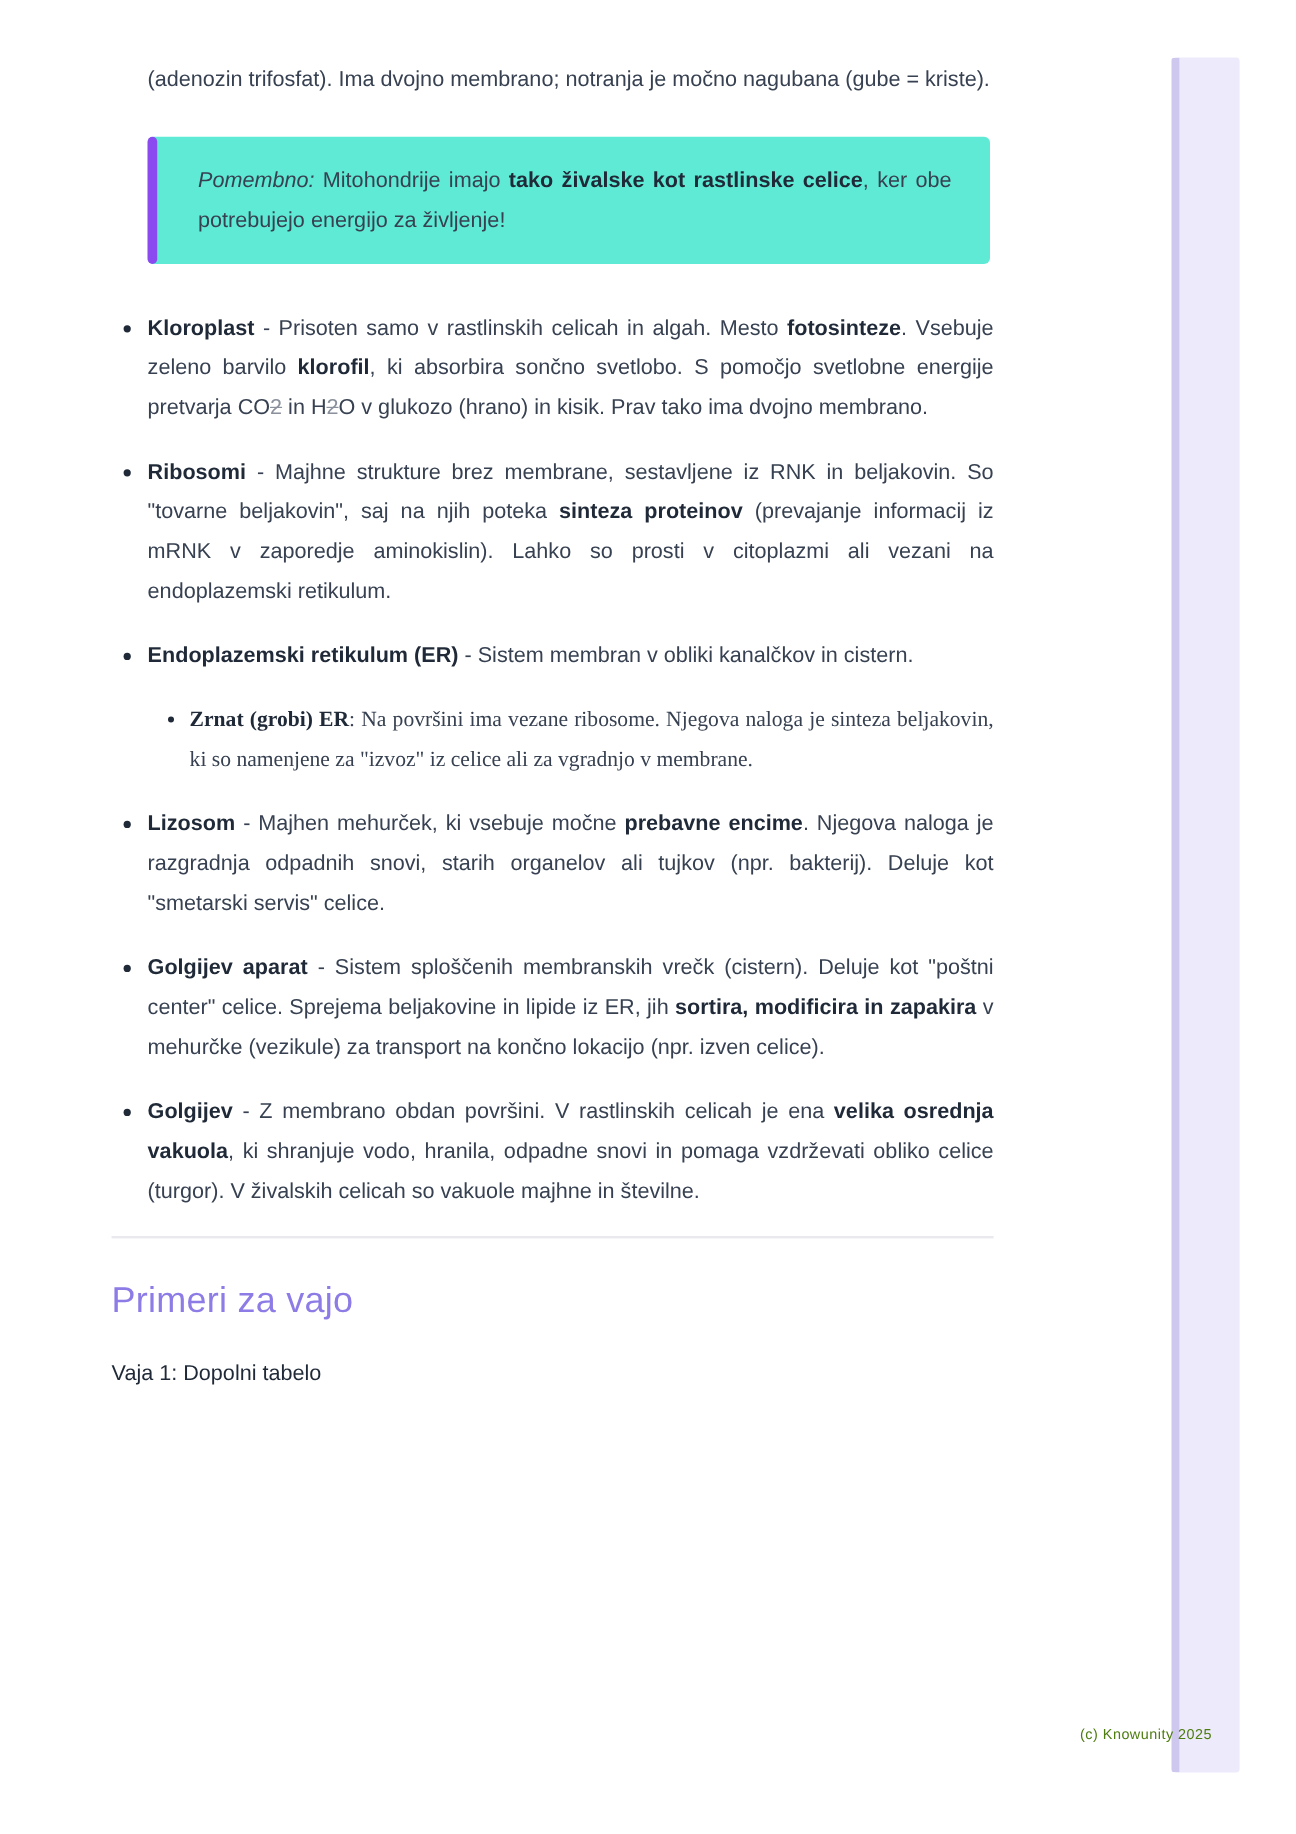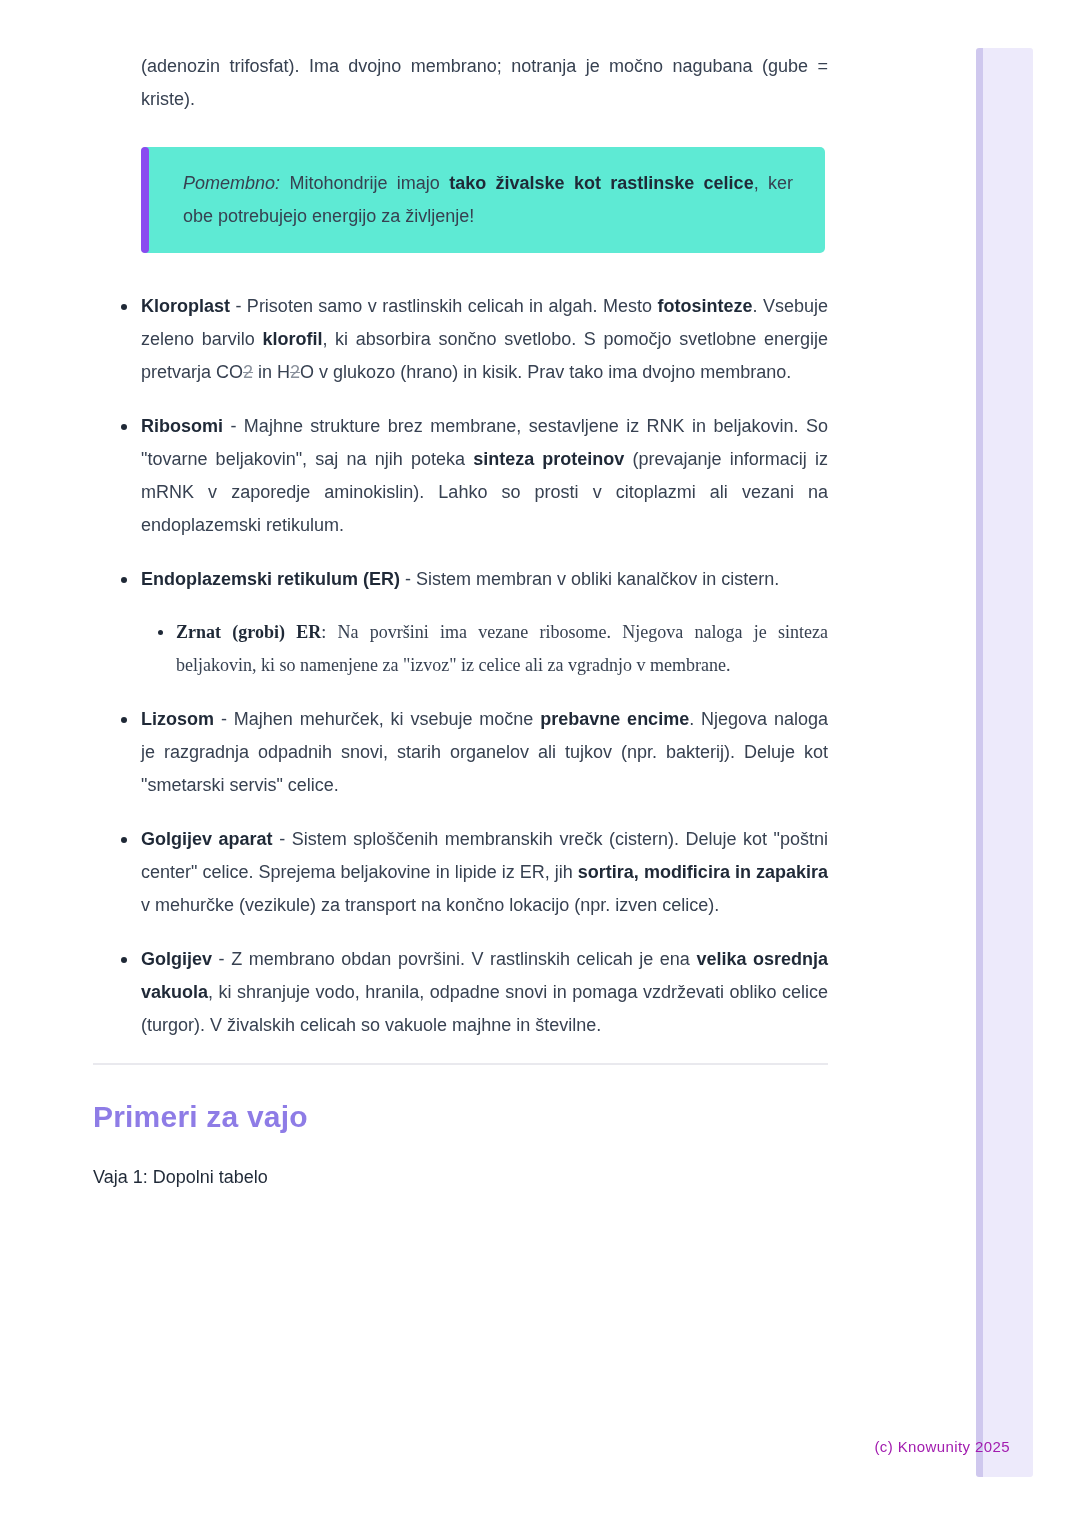--- a/index.html
+++ b/index.html
@@ -17,7 +17,7 @@
     background:#edeafb;border-left:7px solid #cfc8ee;border-radius:3px;
   }
   .content{position:absolute;left:93px;top:50px;width:735px;}
-  .indent{margin-left:48px;}
+  .indent{margin-left:30px;}
   .para{margin:0;font-size:18px;line-height:33px;text-align:justify;}
   .b{font-weight:bold;color:#1f2937;}
   .i{font-style:italic;}

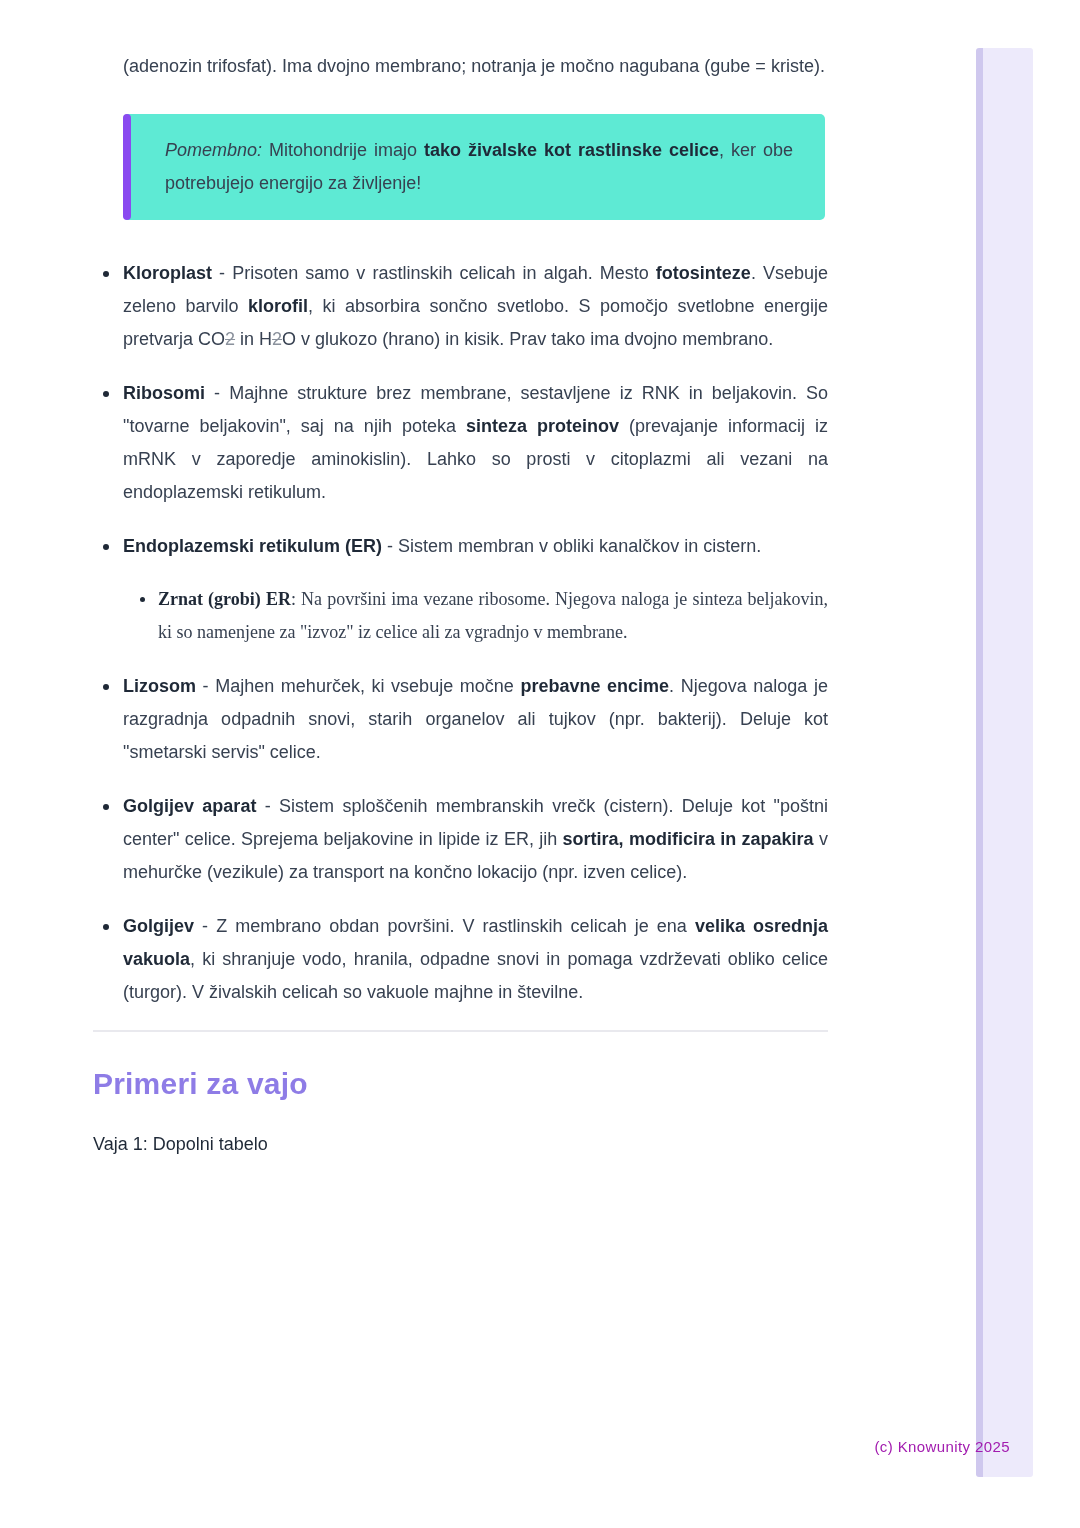--- a/index.html
+++ b/index.html
@@ -44,7 +44,7 @@
   .sub-list li::before{left:-18px;top:14px;width:5px;height:5px;}
   .divider{border:none;border-top:2px solid #e9e9ee;margin:0 0 34px 0;}
   .practice-heading{
-    margin:0;font-size:30px;line-height:36px;font-weight:bold;color:#8e7ce6;
+    margin:0;font-size:30px;line-height:36px;font-weight:normal;color:#8e7ce6;
     letter-spacing:.2px;
   }
   .exercise-title{

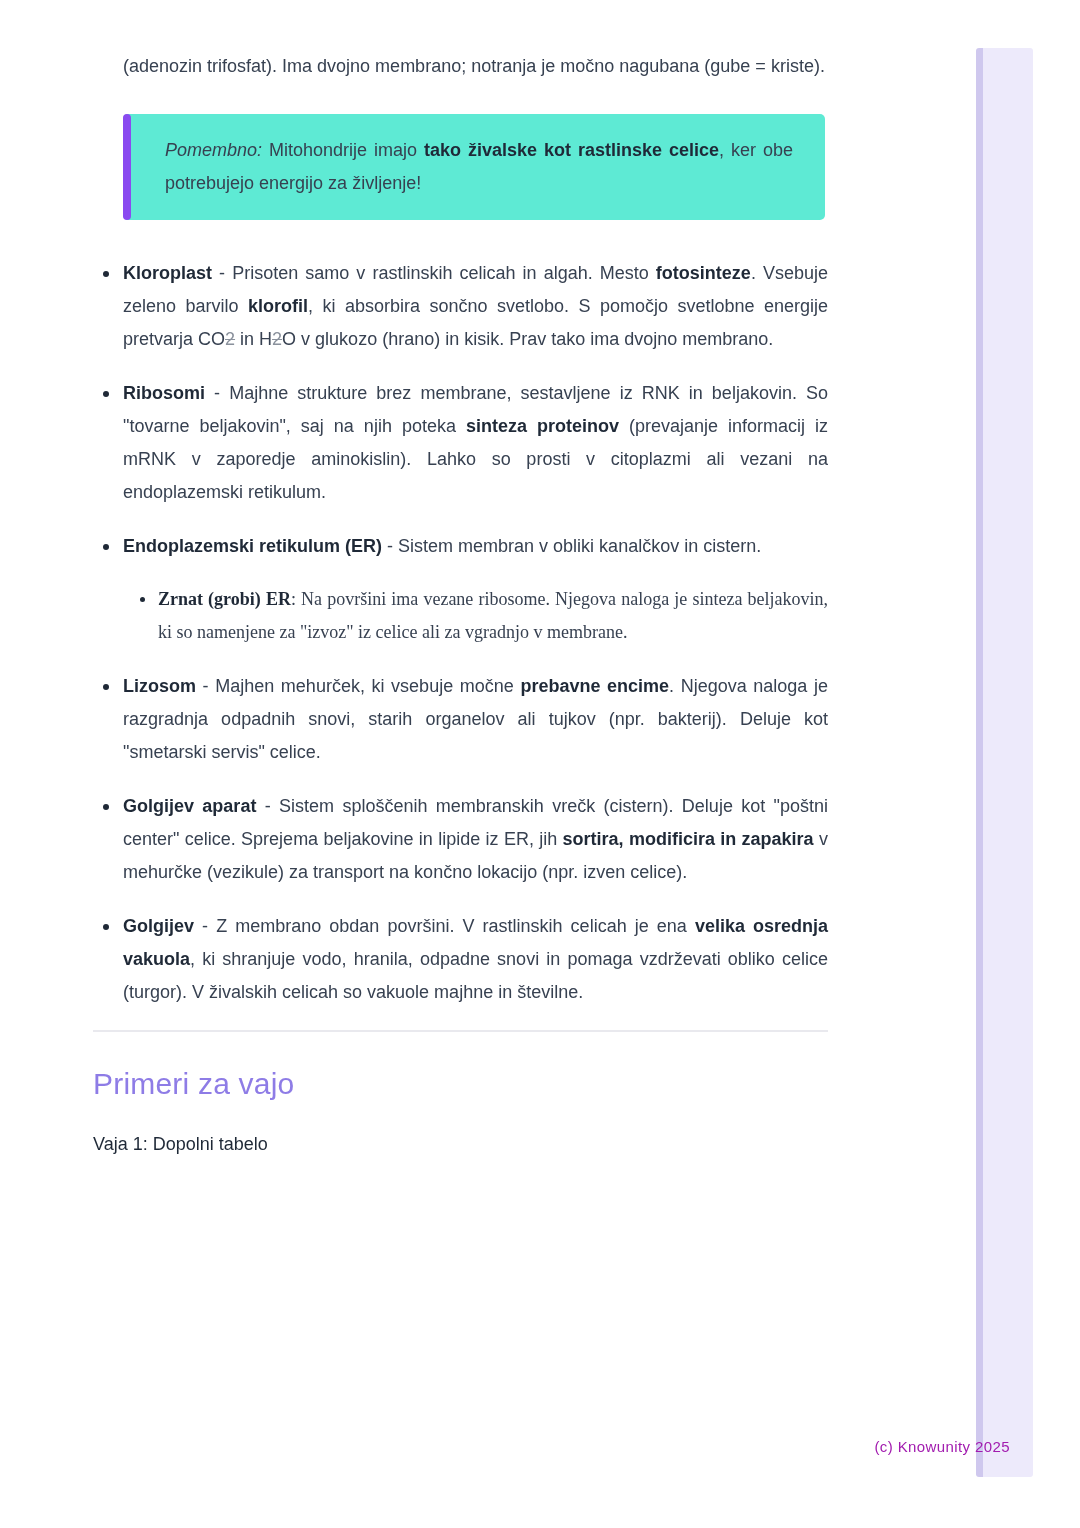--- a/index.html
+++ b/index.html
@@ -52,7 +52,7 @@
   }
   .copyright{
     position:absolute;top:1438px;right:70px;z-index:2;
-    font-size:15px;color:#a21caf;letter-spacing:.4px;
+    font-size:12px;color:#4d7c0f;letter-spacing:.4px;
   }
 </style>
 </head>

